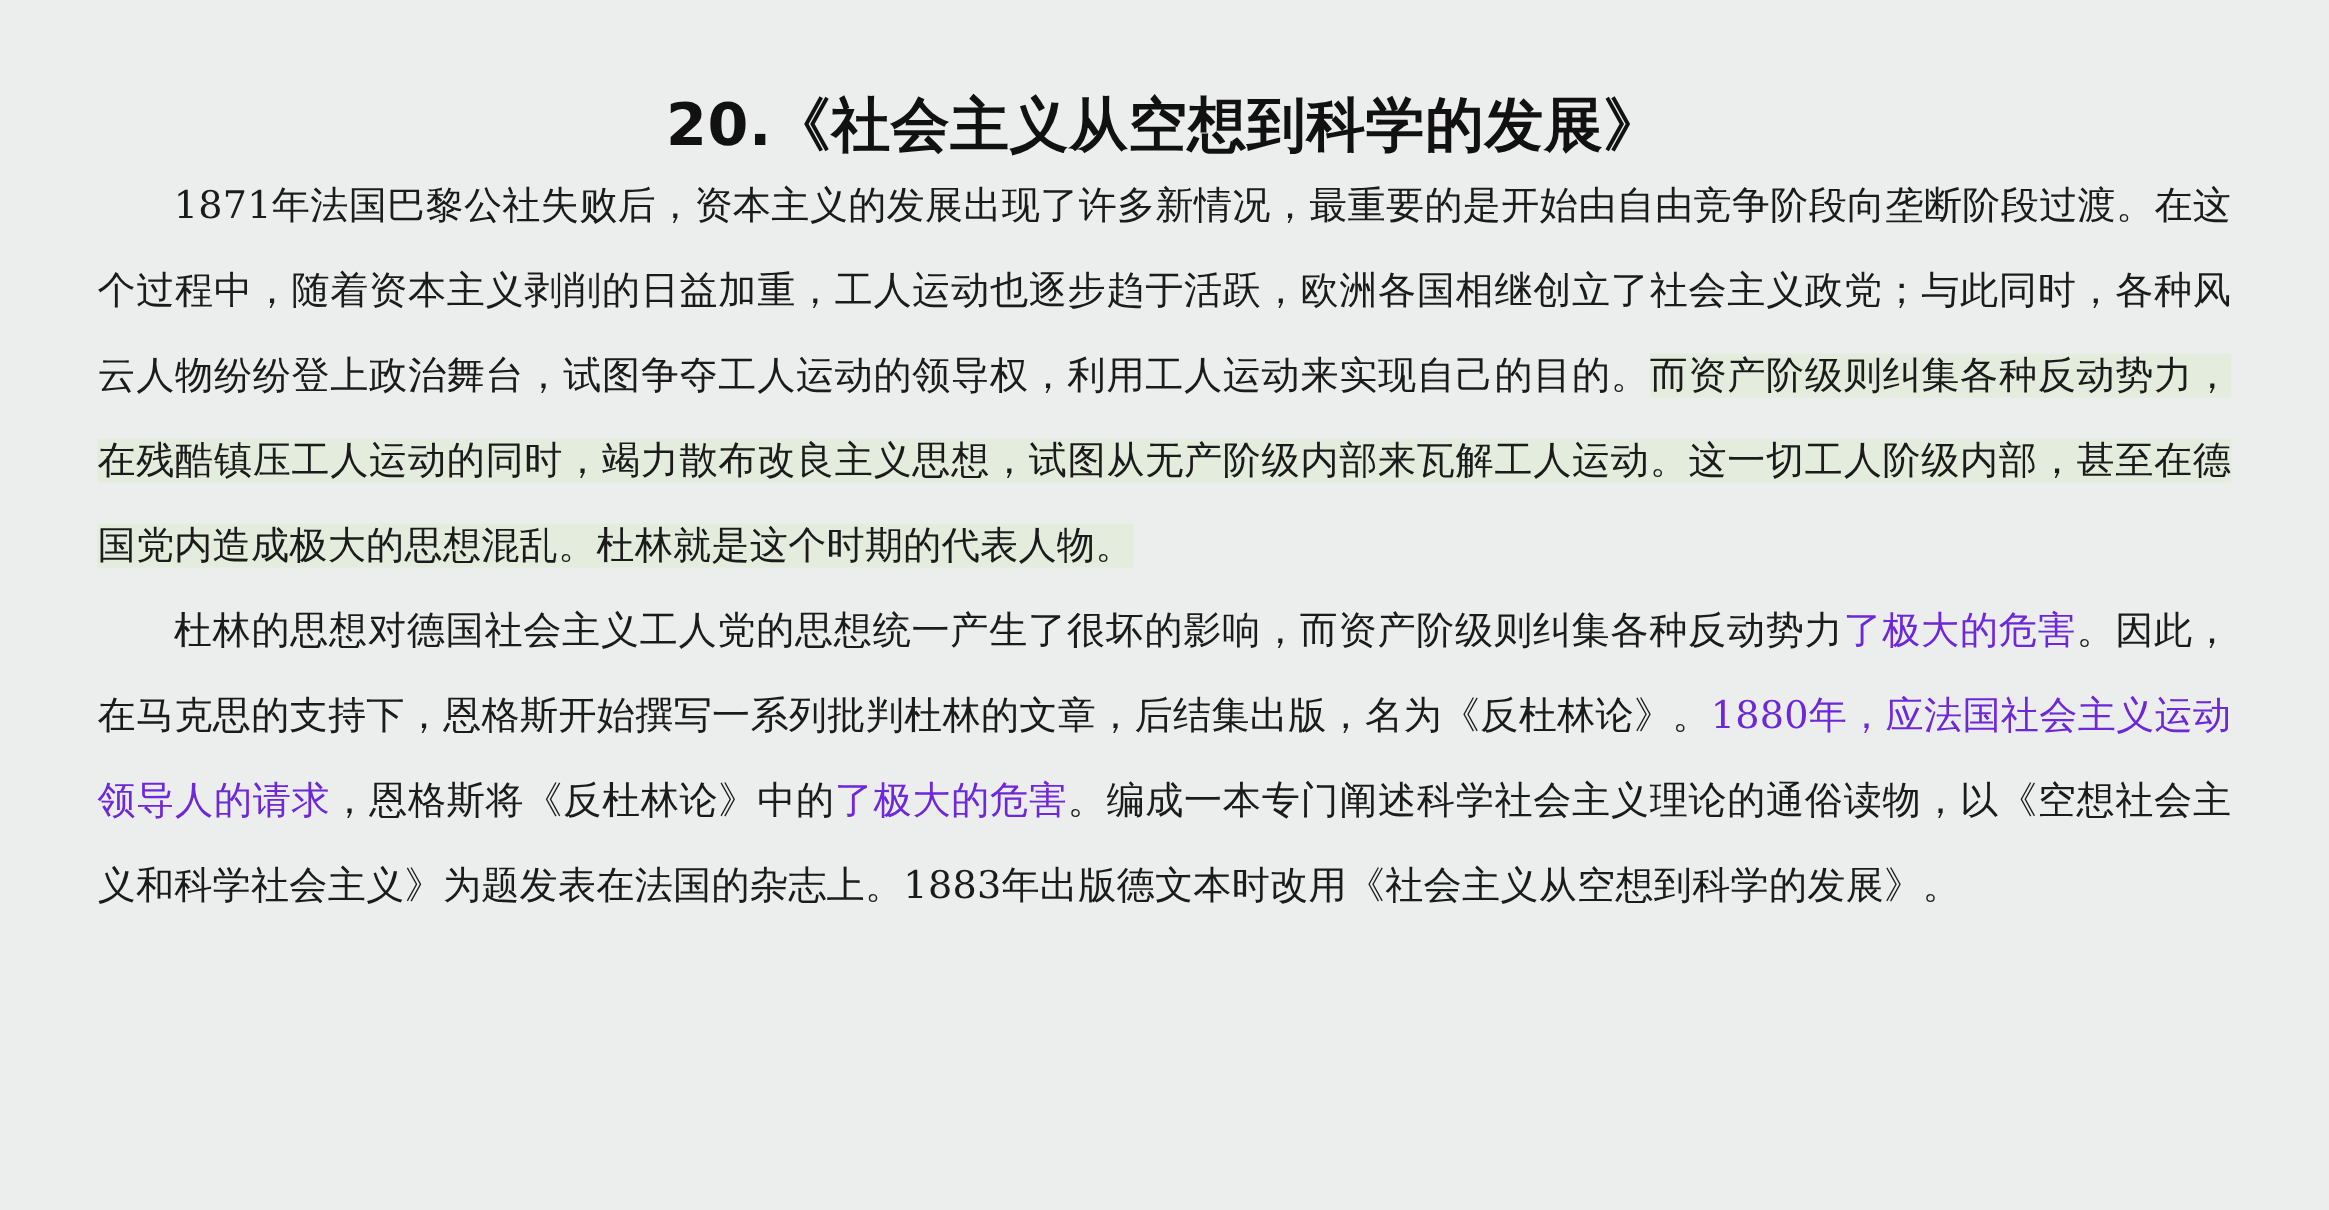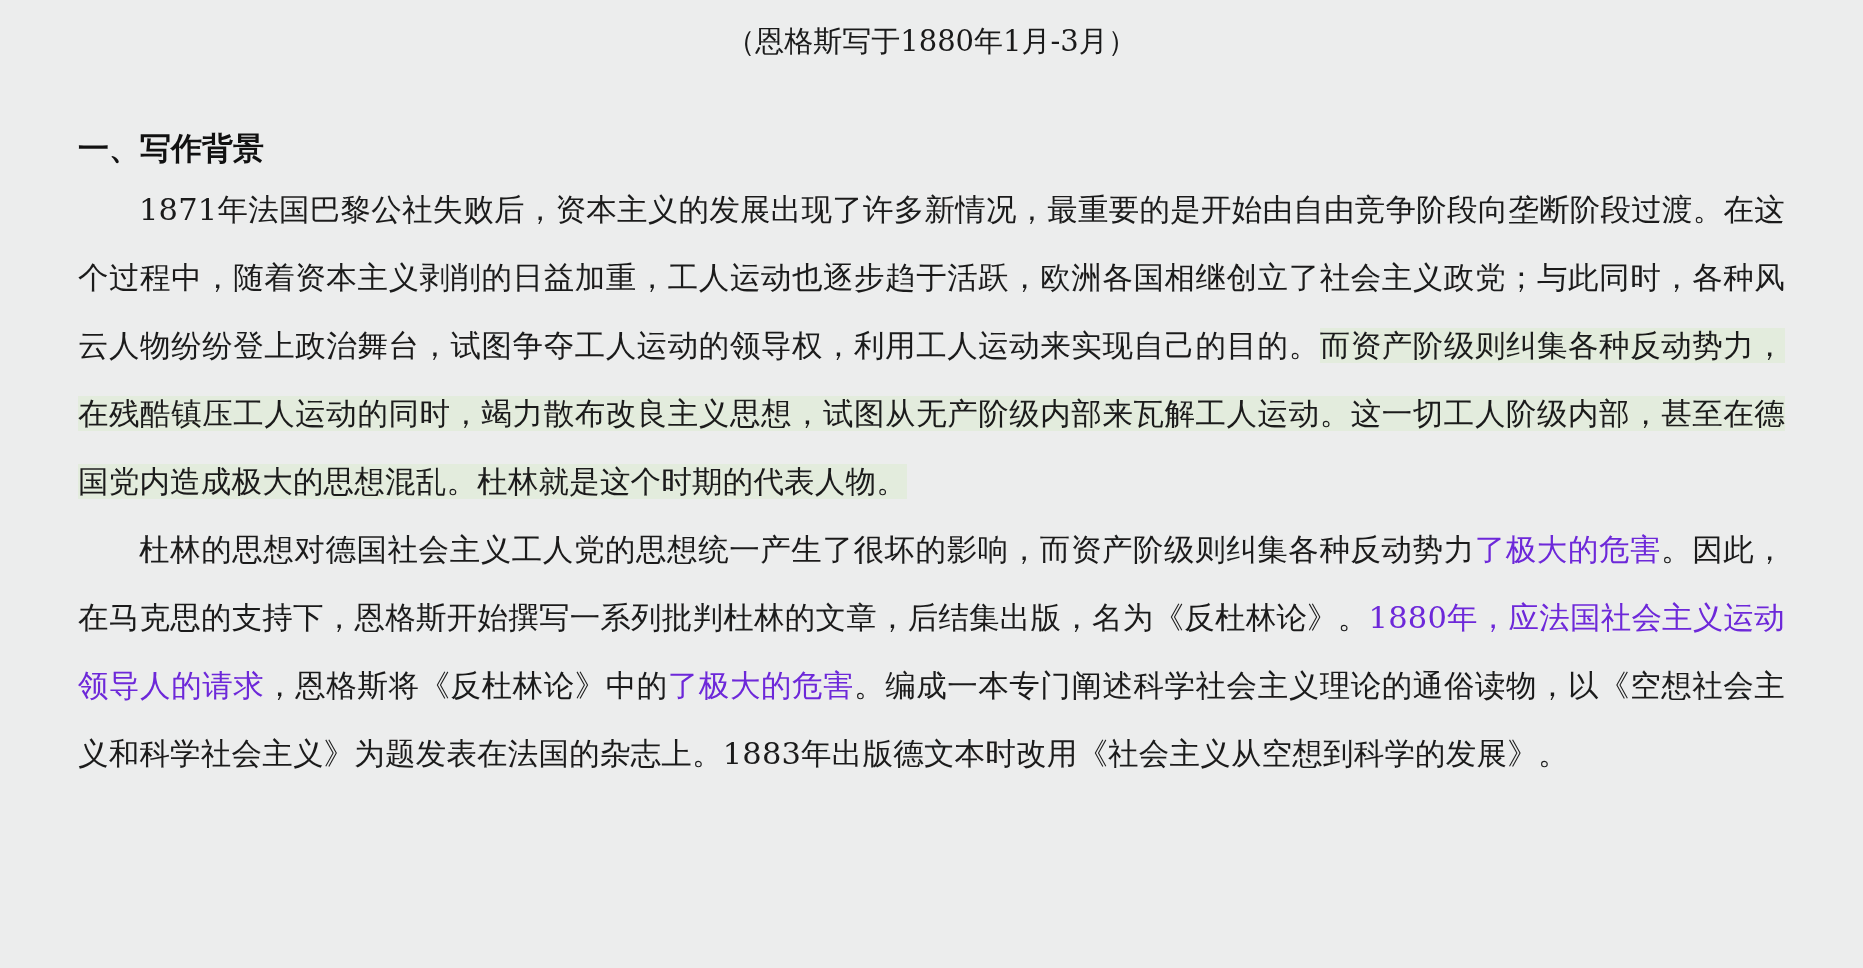--- a/index.html
+++ b/index.html
@@ -76,6 +76,7 @@
 
 <div class="page">
 
+  <h1 class="title">20.《社会主义从空想到科学的发展》</h1>
 
   <div class="subtitle">（恩格斯写于1880年1月-3月）</div>
 

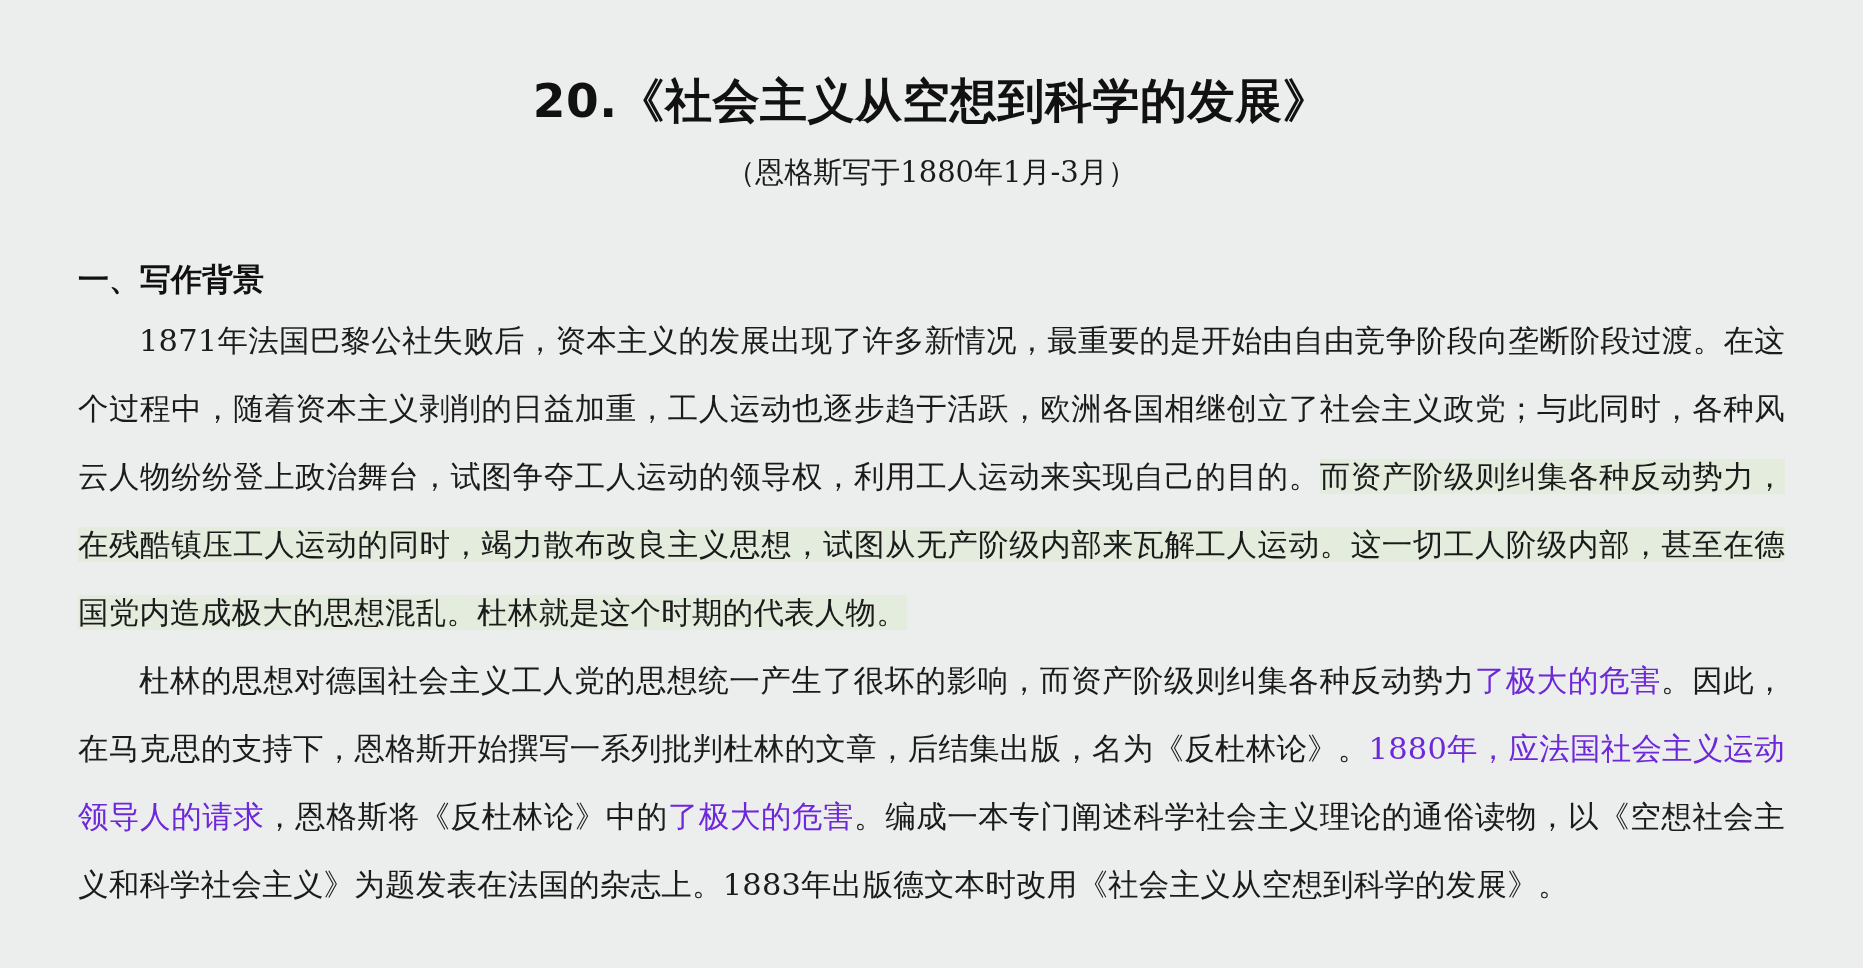--- a/index.html
+++ b/index.html
@@ -78,7 +78,6 @@
 
   <h1 class="title">20.《社会主义从空想到科学的发展》</h1>
 
-  <div class="subtitle">（恩格斯写于1880年1月-3月）</div>
 
   <h2 class="section-heading">一、写作背景</h2>
 

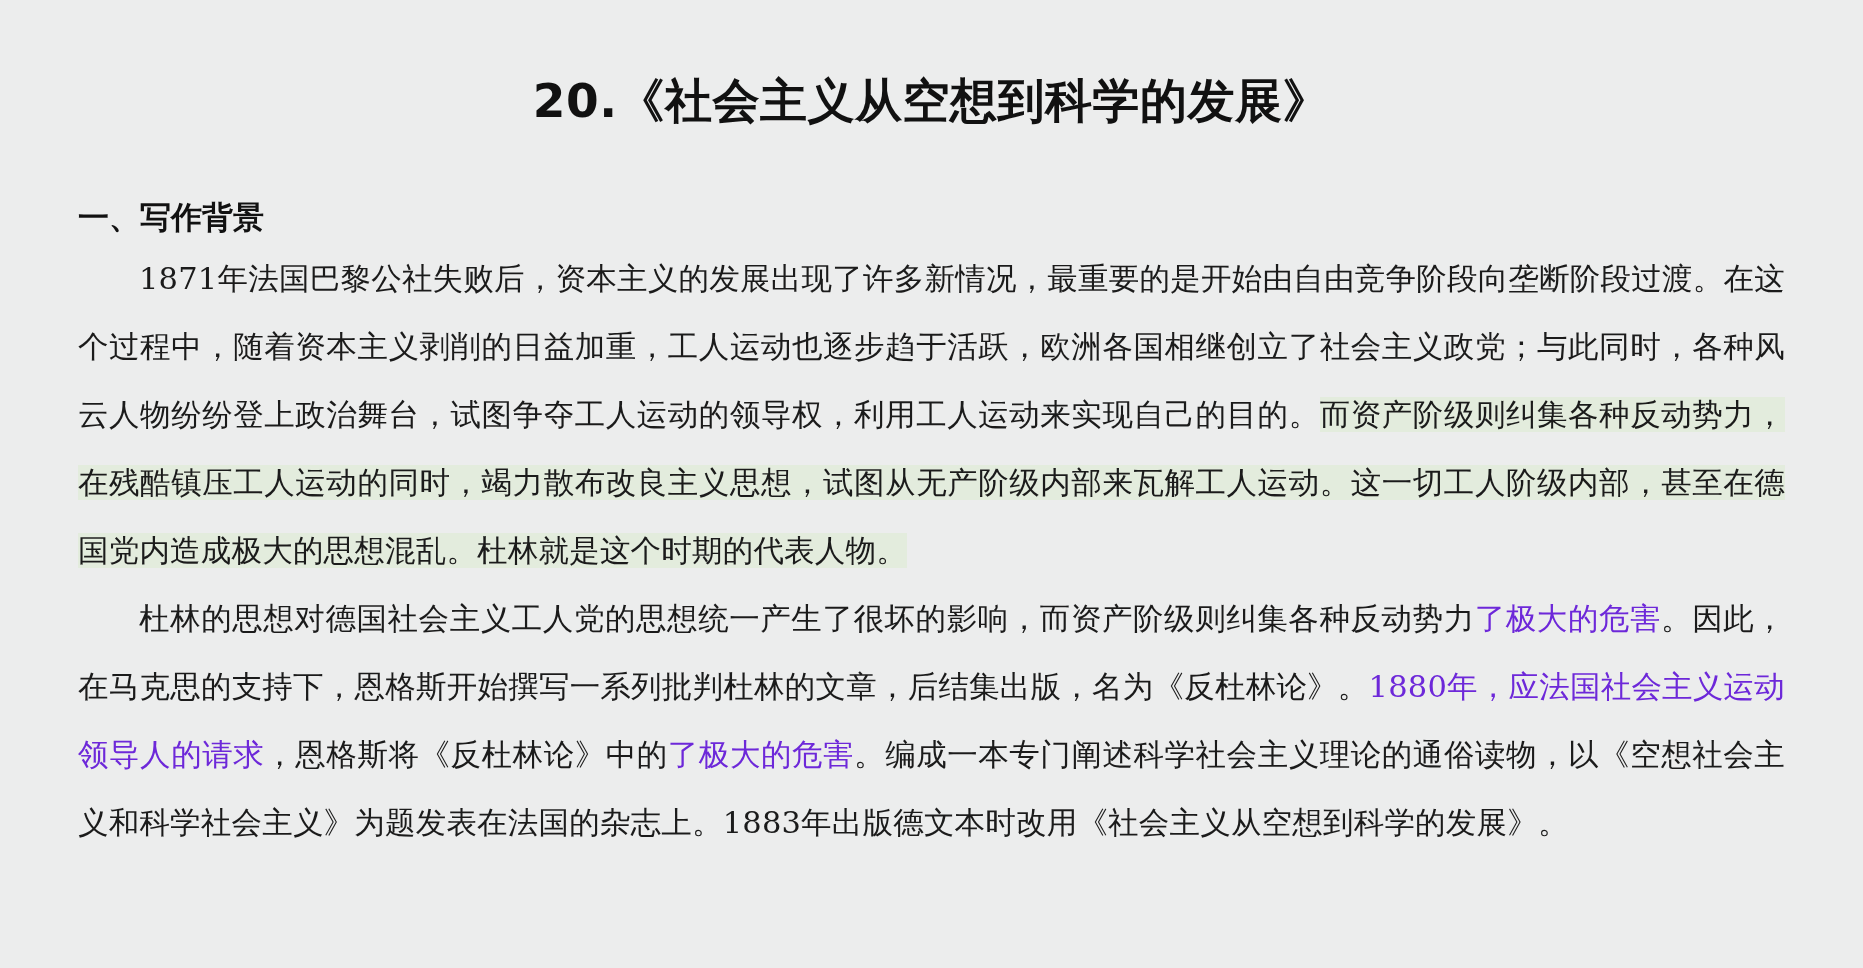--- a/index.html
+++ b/index.html
@@ -79,7 +79,6 @@
   <h1 class="title">20.《社会主义从空想到科学的发展》</h1>
 
 
-  <h2 class="section-heading">一、写作背景</h2>
 
   <p class="para"><span>1871年法国巴黎公社失败后，资本主义的发展出现了许多新情况，最重要的是开始由自由竞争阶段向垄断阶段过渡。在这个过程中，随着资本主义剥削的日益加重，工人运动也逐步趋于活跃，欧洲各国相继创立了社会主义政党；与此同时，各种风云人物纷纷登上政治舞台，试图争夺工人运动的领导权，利用工人运动来实现自己的目的。</span><span class="hl-green">而资产阶级则纠集各种反动势力，在残酷镇压工人运动的同时，竭力散布改良主义思想，试图从无产阶级内部来瓦解工人运动。这一切工人阶级内部，甚至在德国党内造成极大的思想混乱。杜林就是这个时期的代表人物。</span></p>
 

